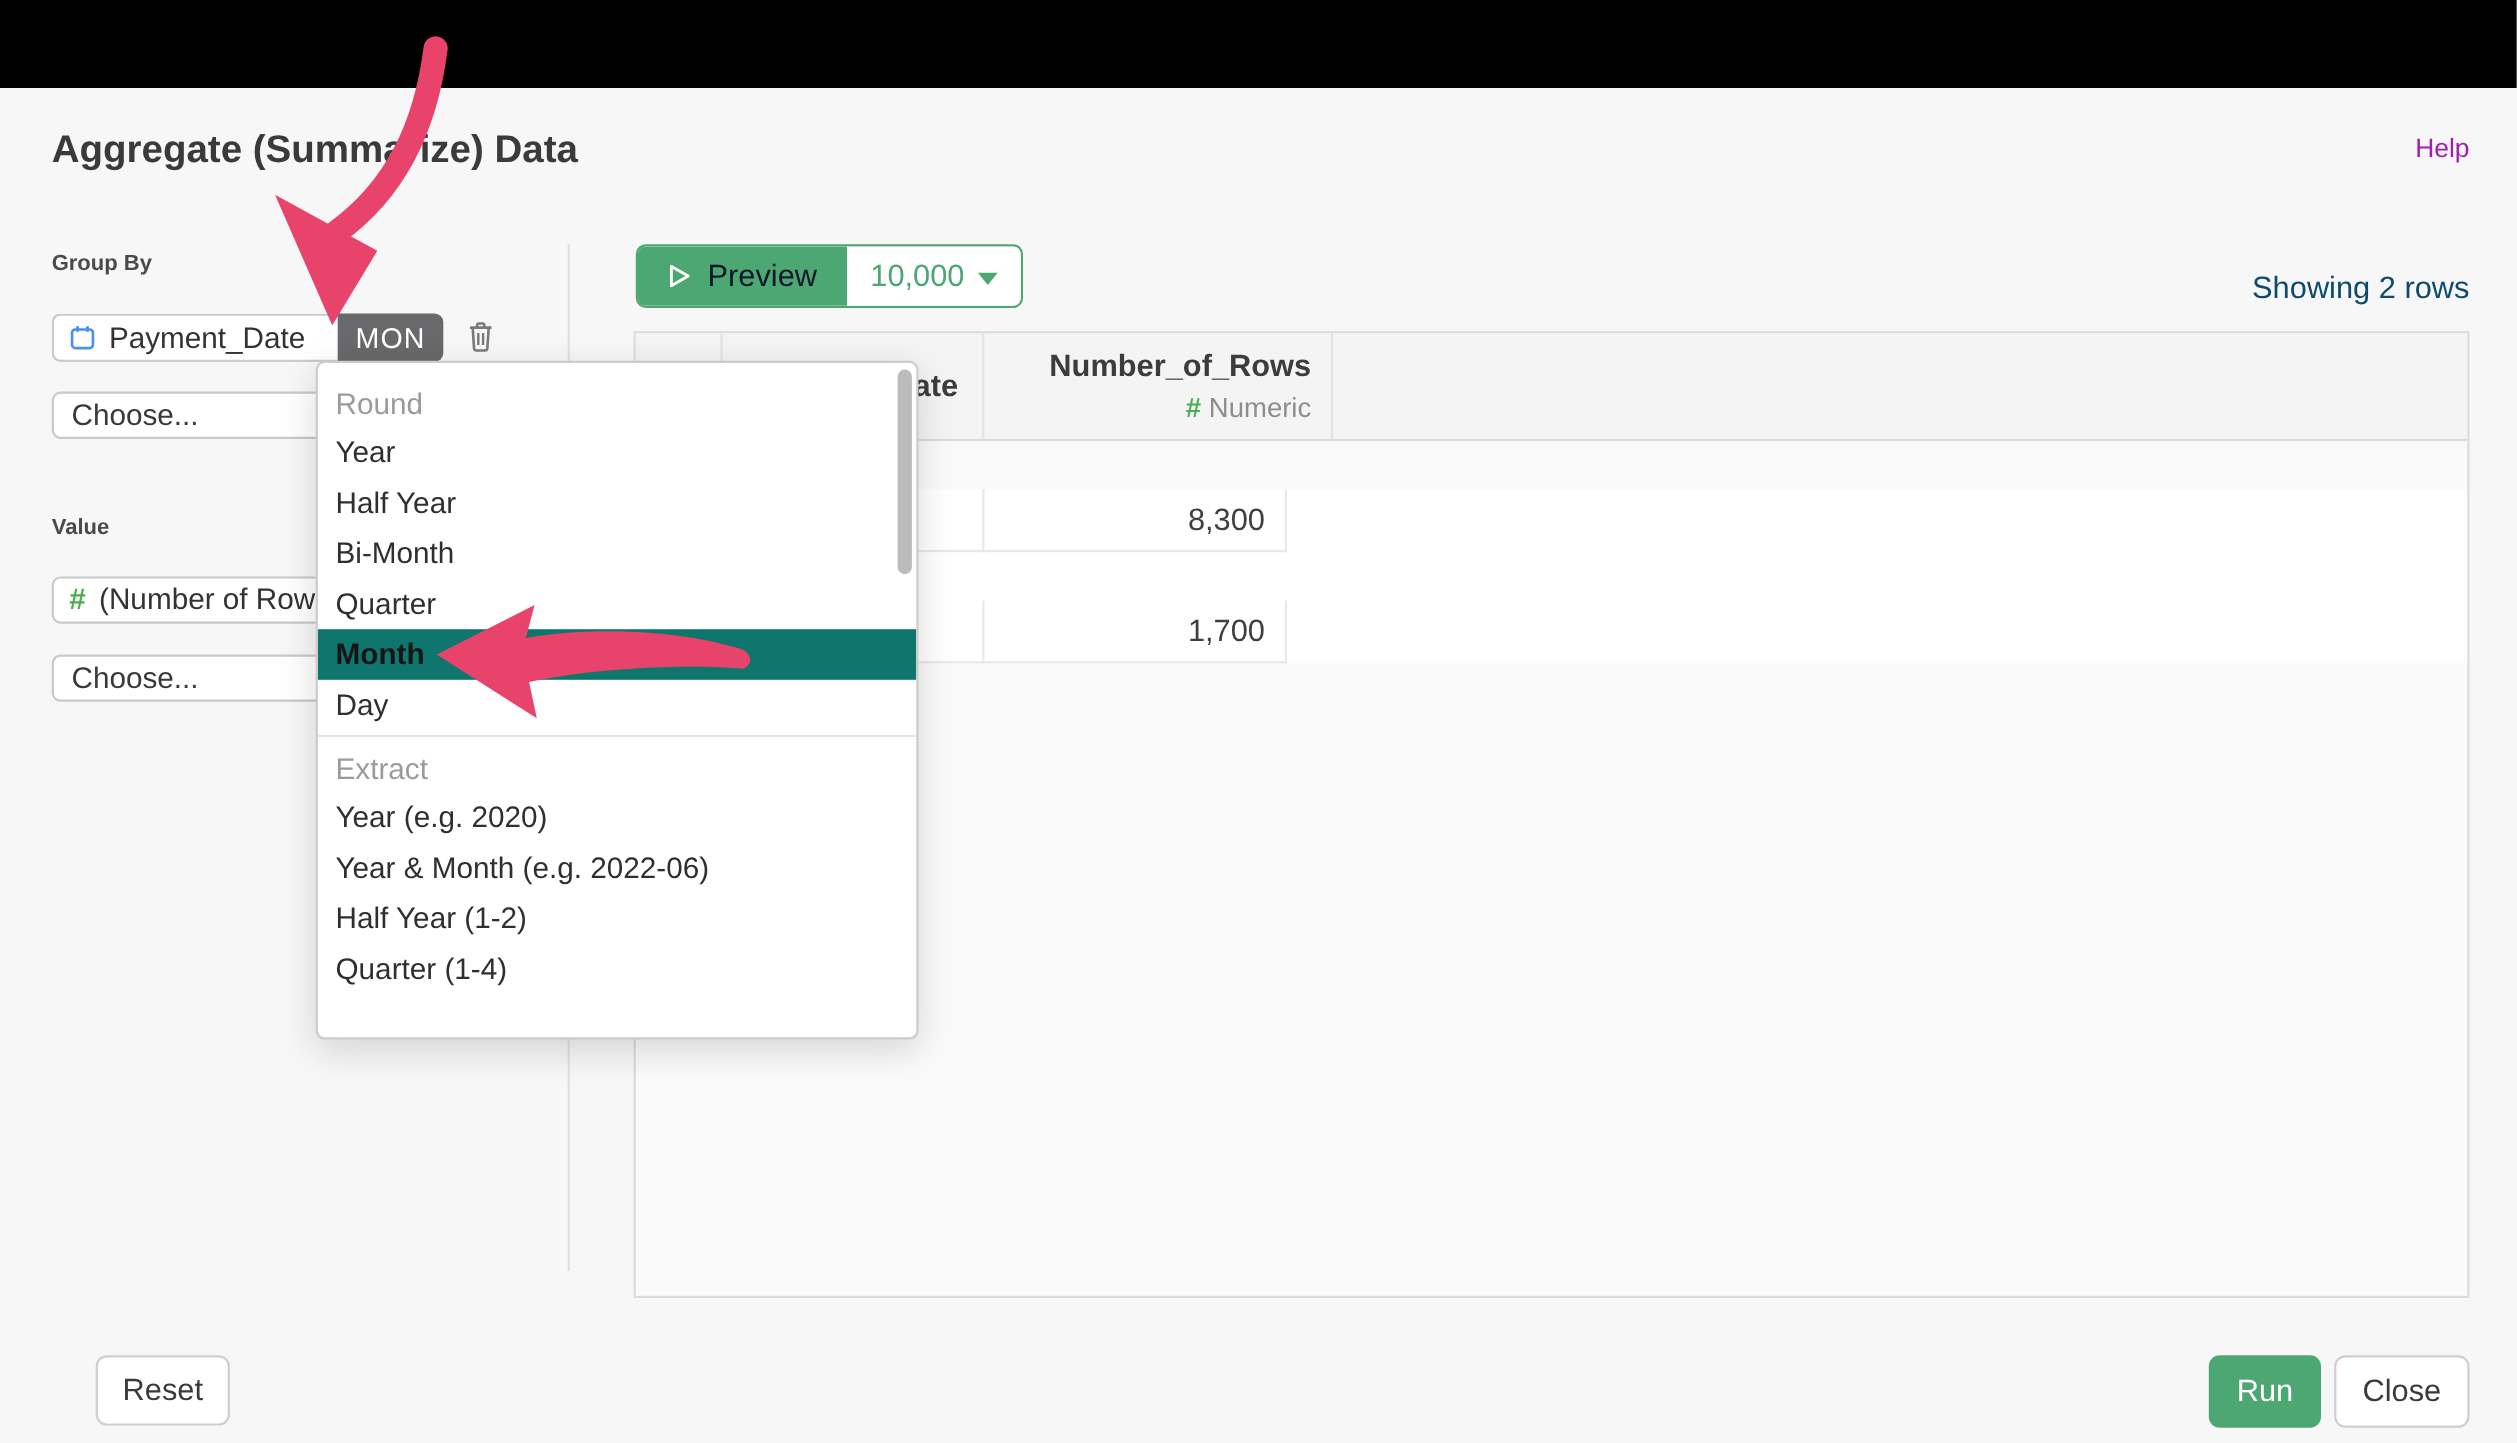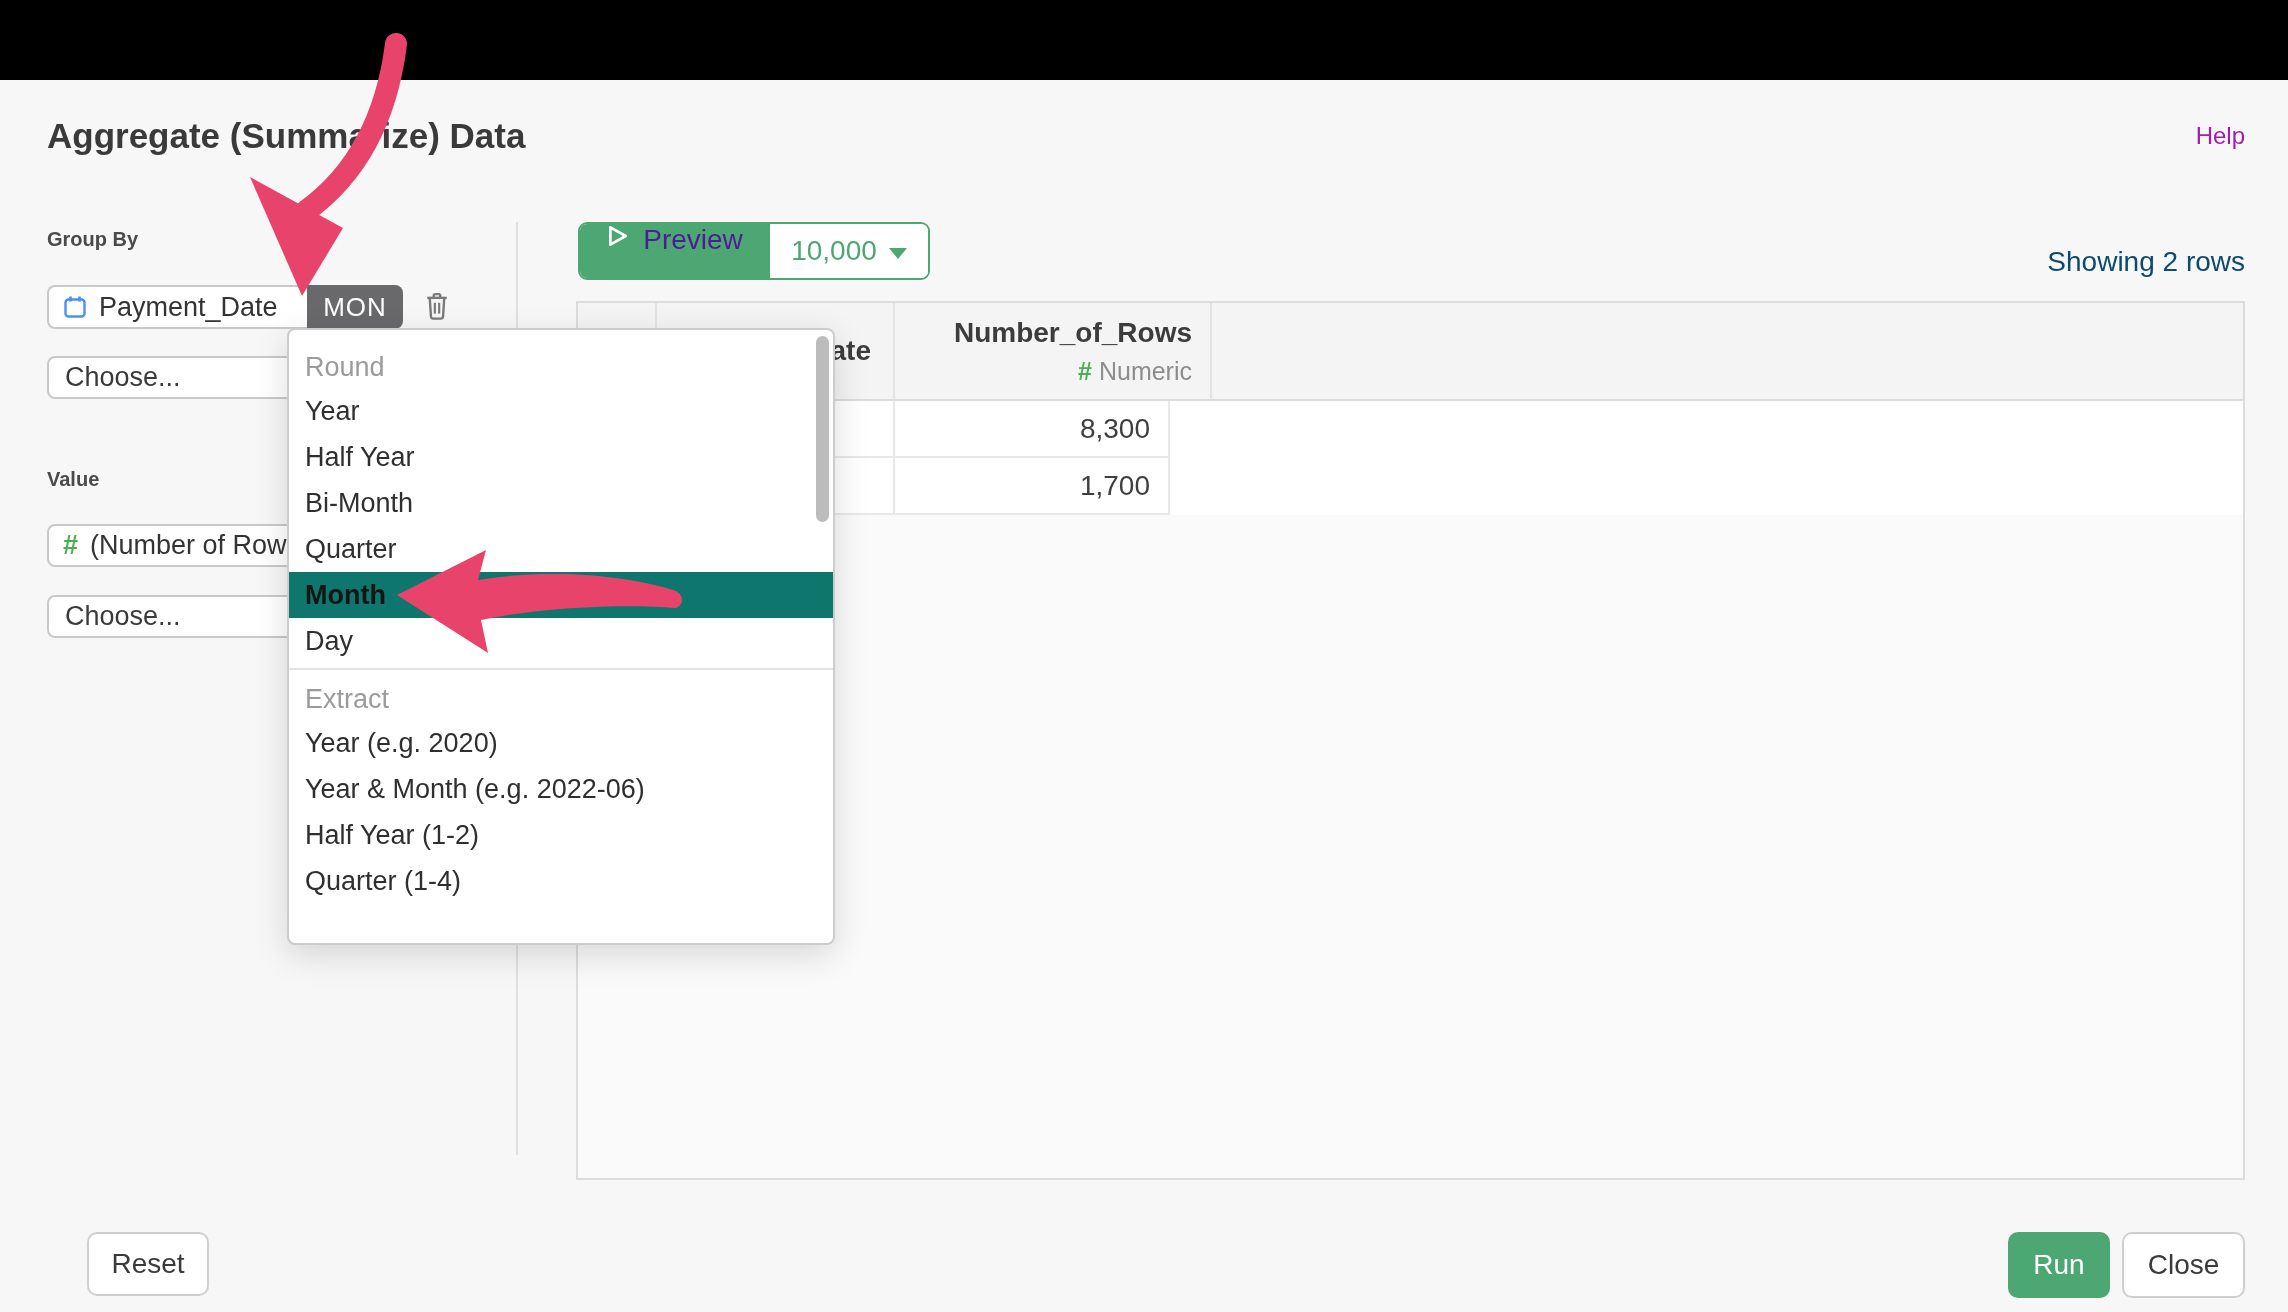--- a/index.html
+++ b/index.html
@@ -68,8 +68,8 @@
     border:2px solid #4da773; border-radius:9px; overflow:hidden; cursor:pointer;
   }
   #preview-main {
-    width:190px; height:100%; background:#4da773; color:#4c1d95;
-    display:flex; justify-content:center; gap:14px;
+    width:190px; height:100%; background:#4da773; color:#0f172a;
+    display:flex; align-items:center; justify-content:center; gap:14px;
     font-size:28px;
   }
   #preview-limit {

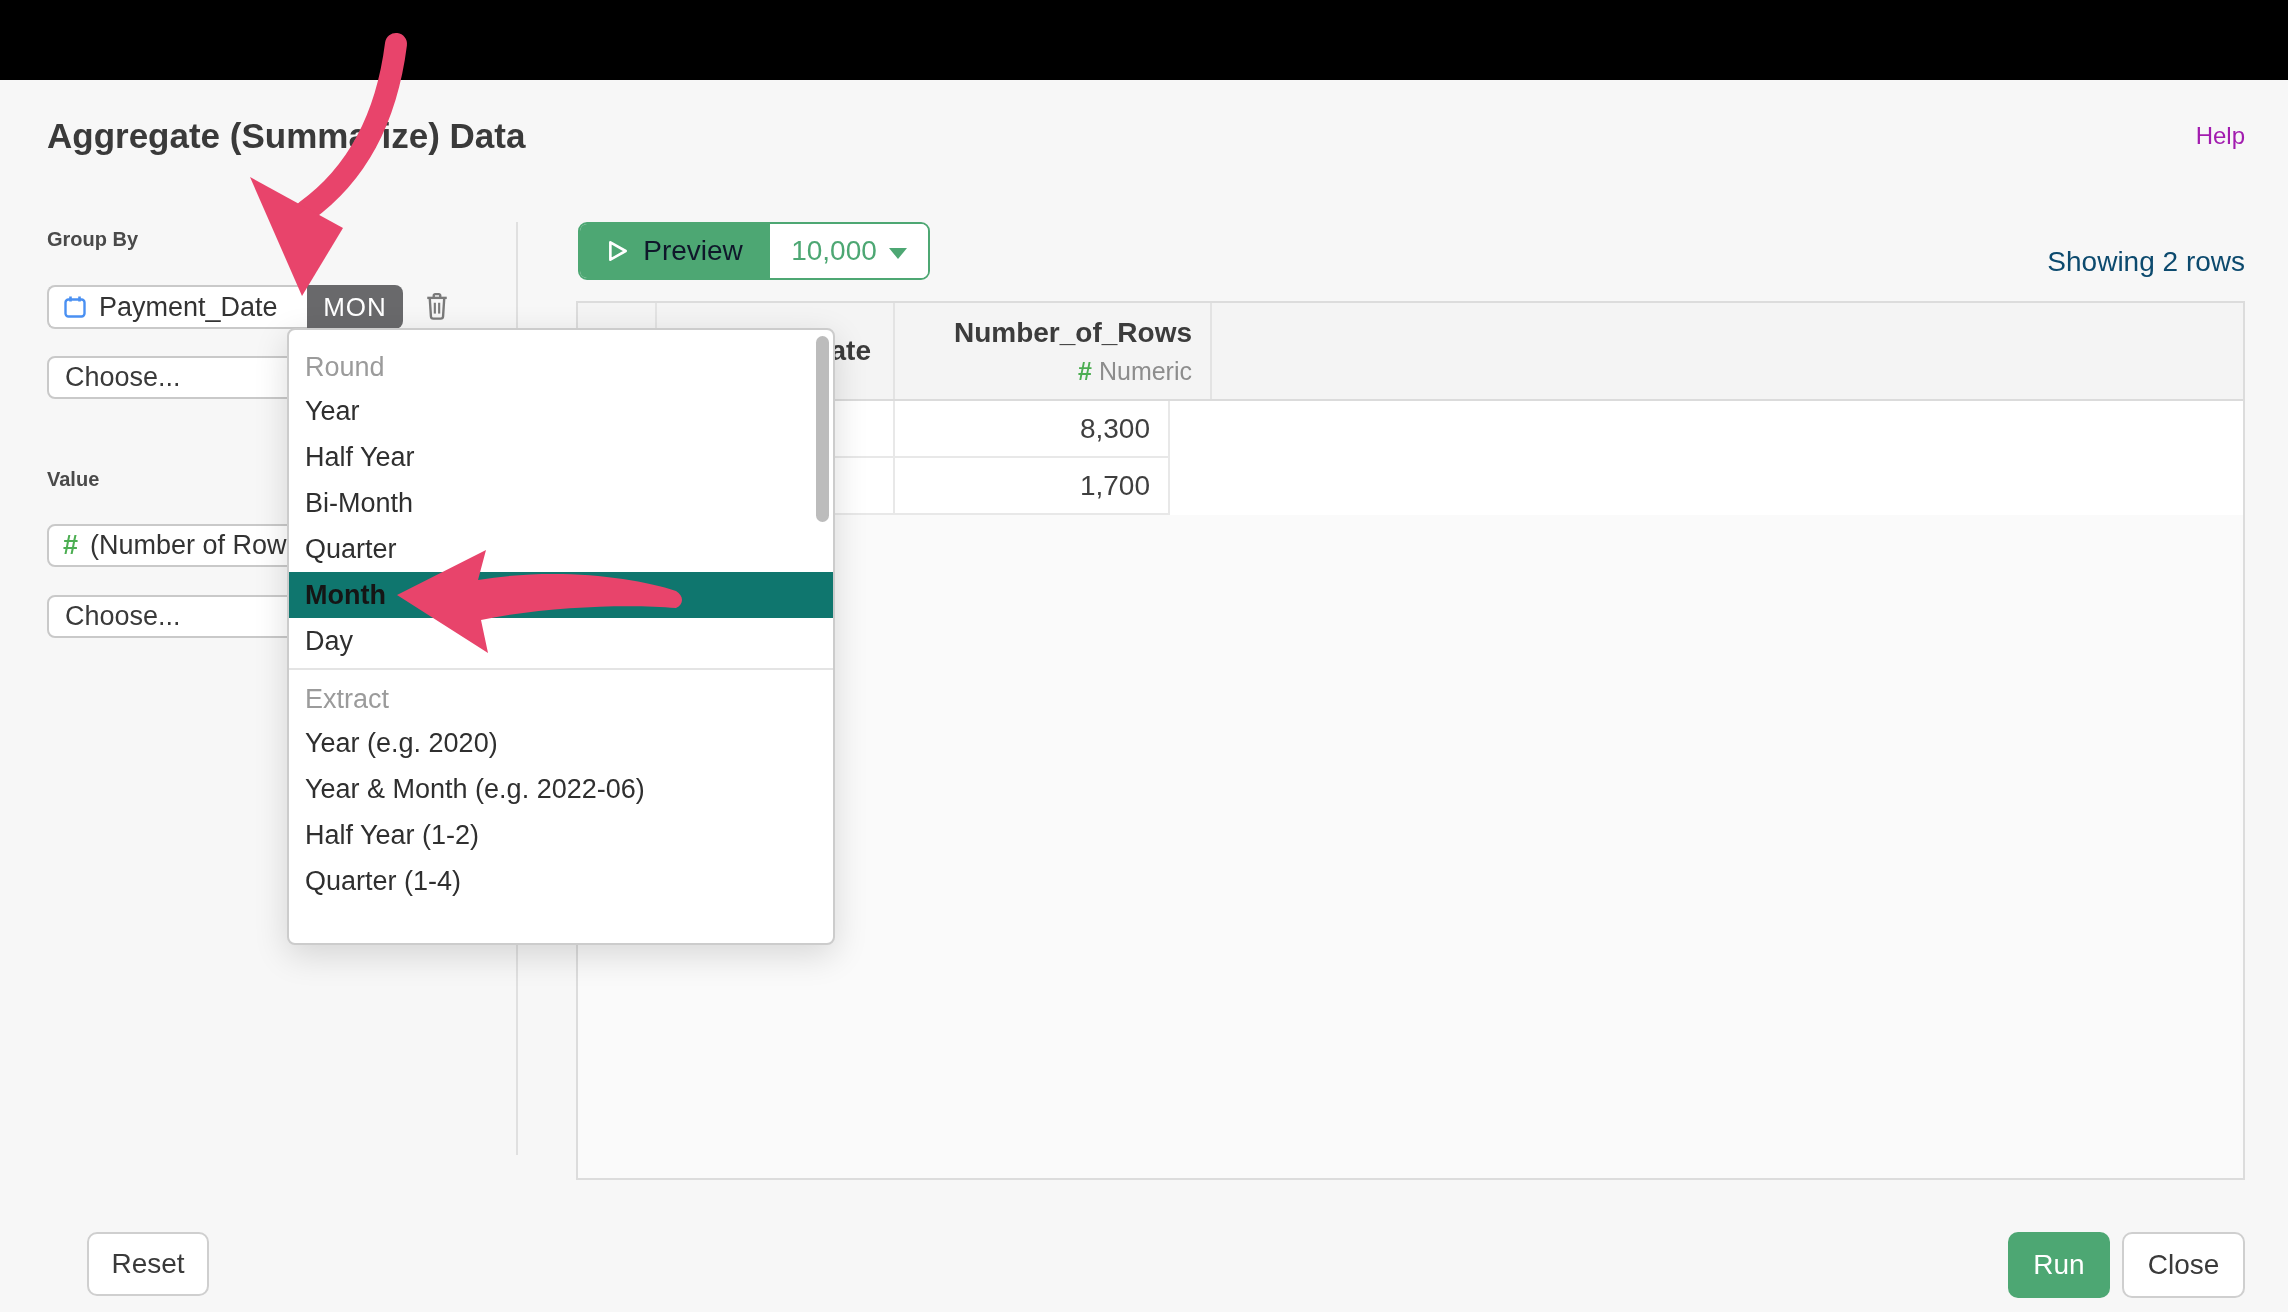--- a/index.html
+++ b/index.html
@@ -102,7 +102,7 @@
   .col-type .hash { font-size:25px; }
 
   #tbody { background:#fff; }
-  .tr { display:flex; height:57px; }
+  .tr { display:flex; height:57px;margin-top:44px; }
   .td { border-right:2px solid #e8e8e8; border-bottom:2px solid #e8e8e8;
         display:flex; align-items:center; justify-content:flex-end; }
   .td.rownum { width:79px; }

